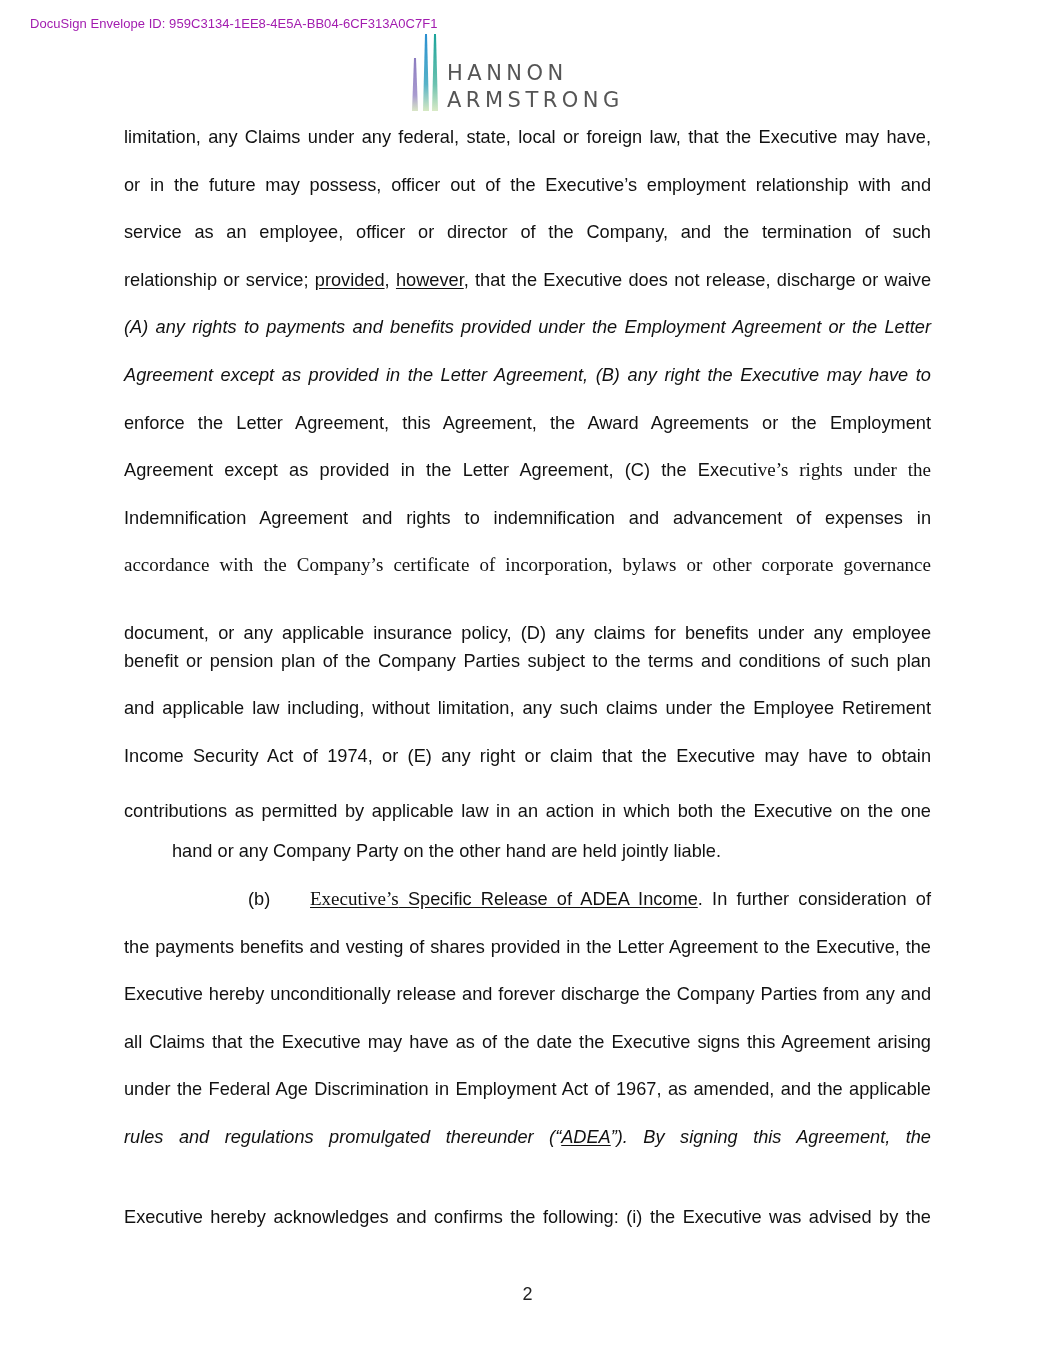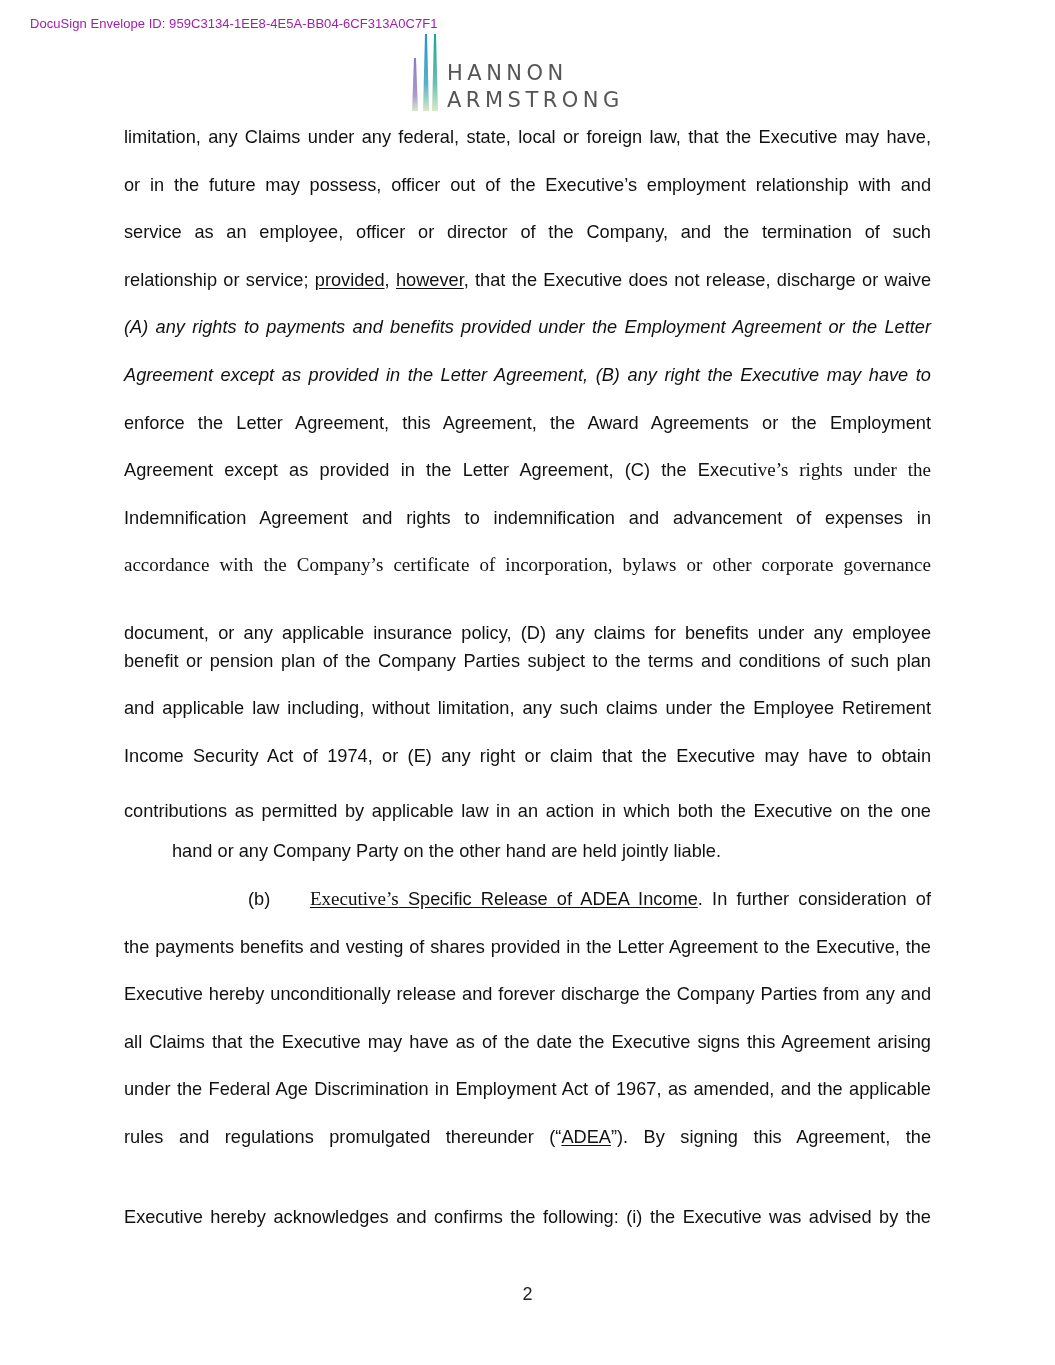--- a/index.html
+++ b/index.html
@@ -83,7 +83,7 @@
   <div class="line" style="top:95.2px;">Executive hereby unconditionally release and forever discharge the Company Parties from any and</div>
   <div class="line" style="top:142.8px;">all Claims that the Executive may have as of the date the Executive signs this Agreement arising</div>
   <div class="line" style="top:190.4px;">under the Federal Age Discrimination in Employment Act of 1967, as amended, and the applicable</div>
-  <div class="line" style="top:238px;">
+  <div class="line" style="top:238px;font-style:italic;">
     <span>rules and regulations promulgated thereunder (“</span><u>ADEA</u><span>”).  By signing this Agreement, the</span>
   </div>
   <div class="line" style="top:285.6px;margin-top:32px;">Executive hereby acknowledges and confirms the following:  (i) the Executive was advised by the</div>

